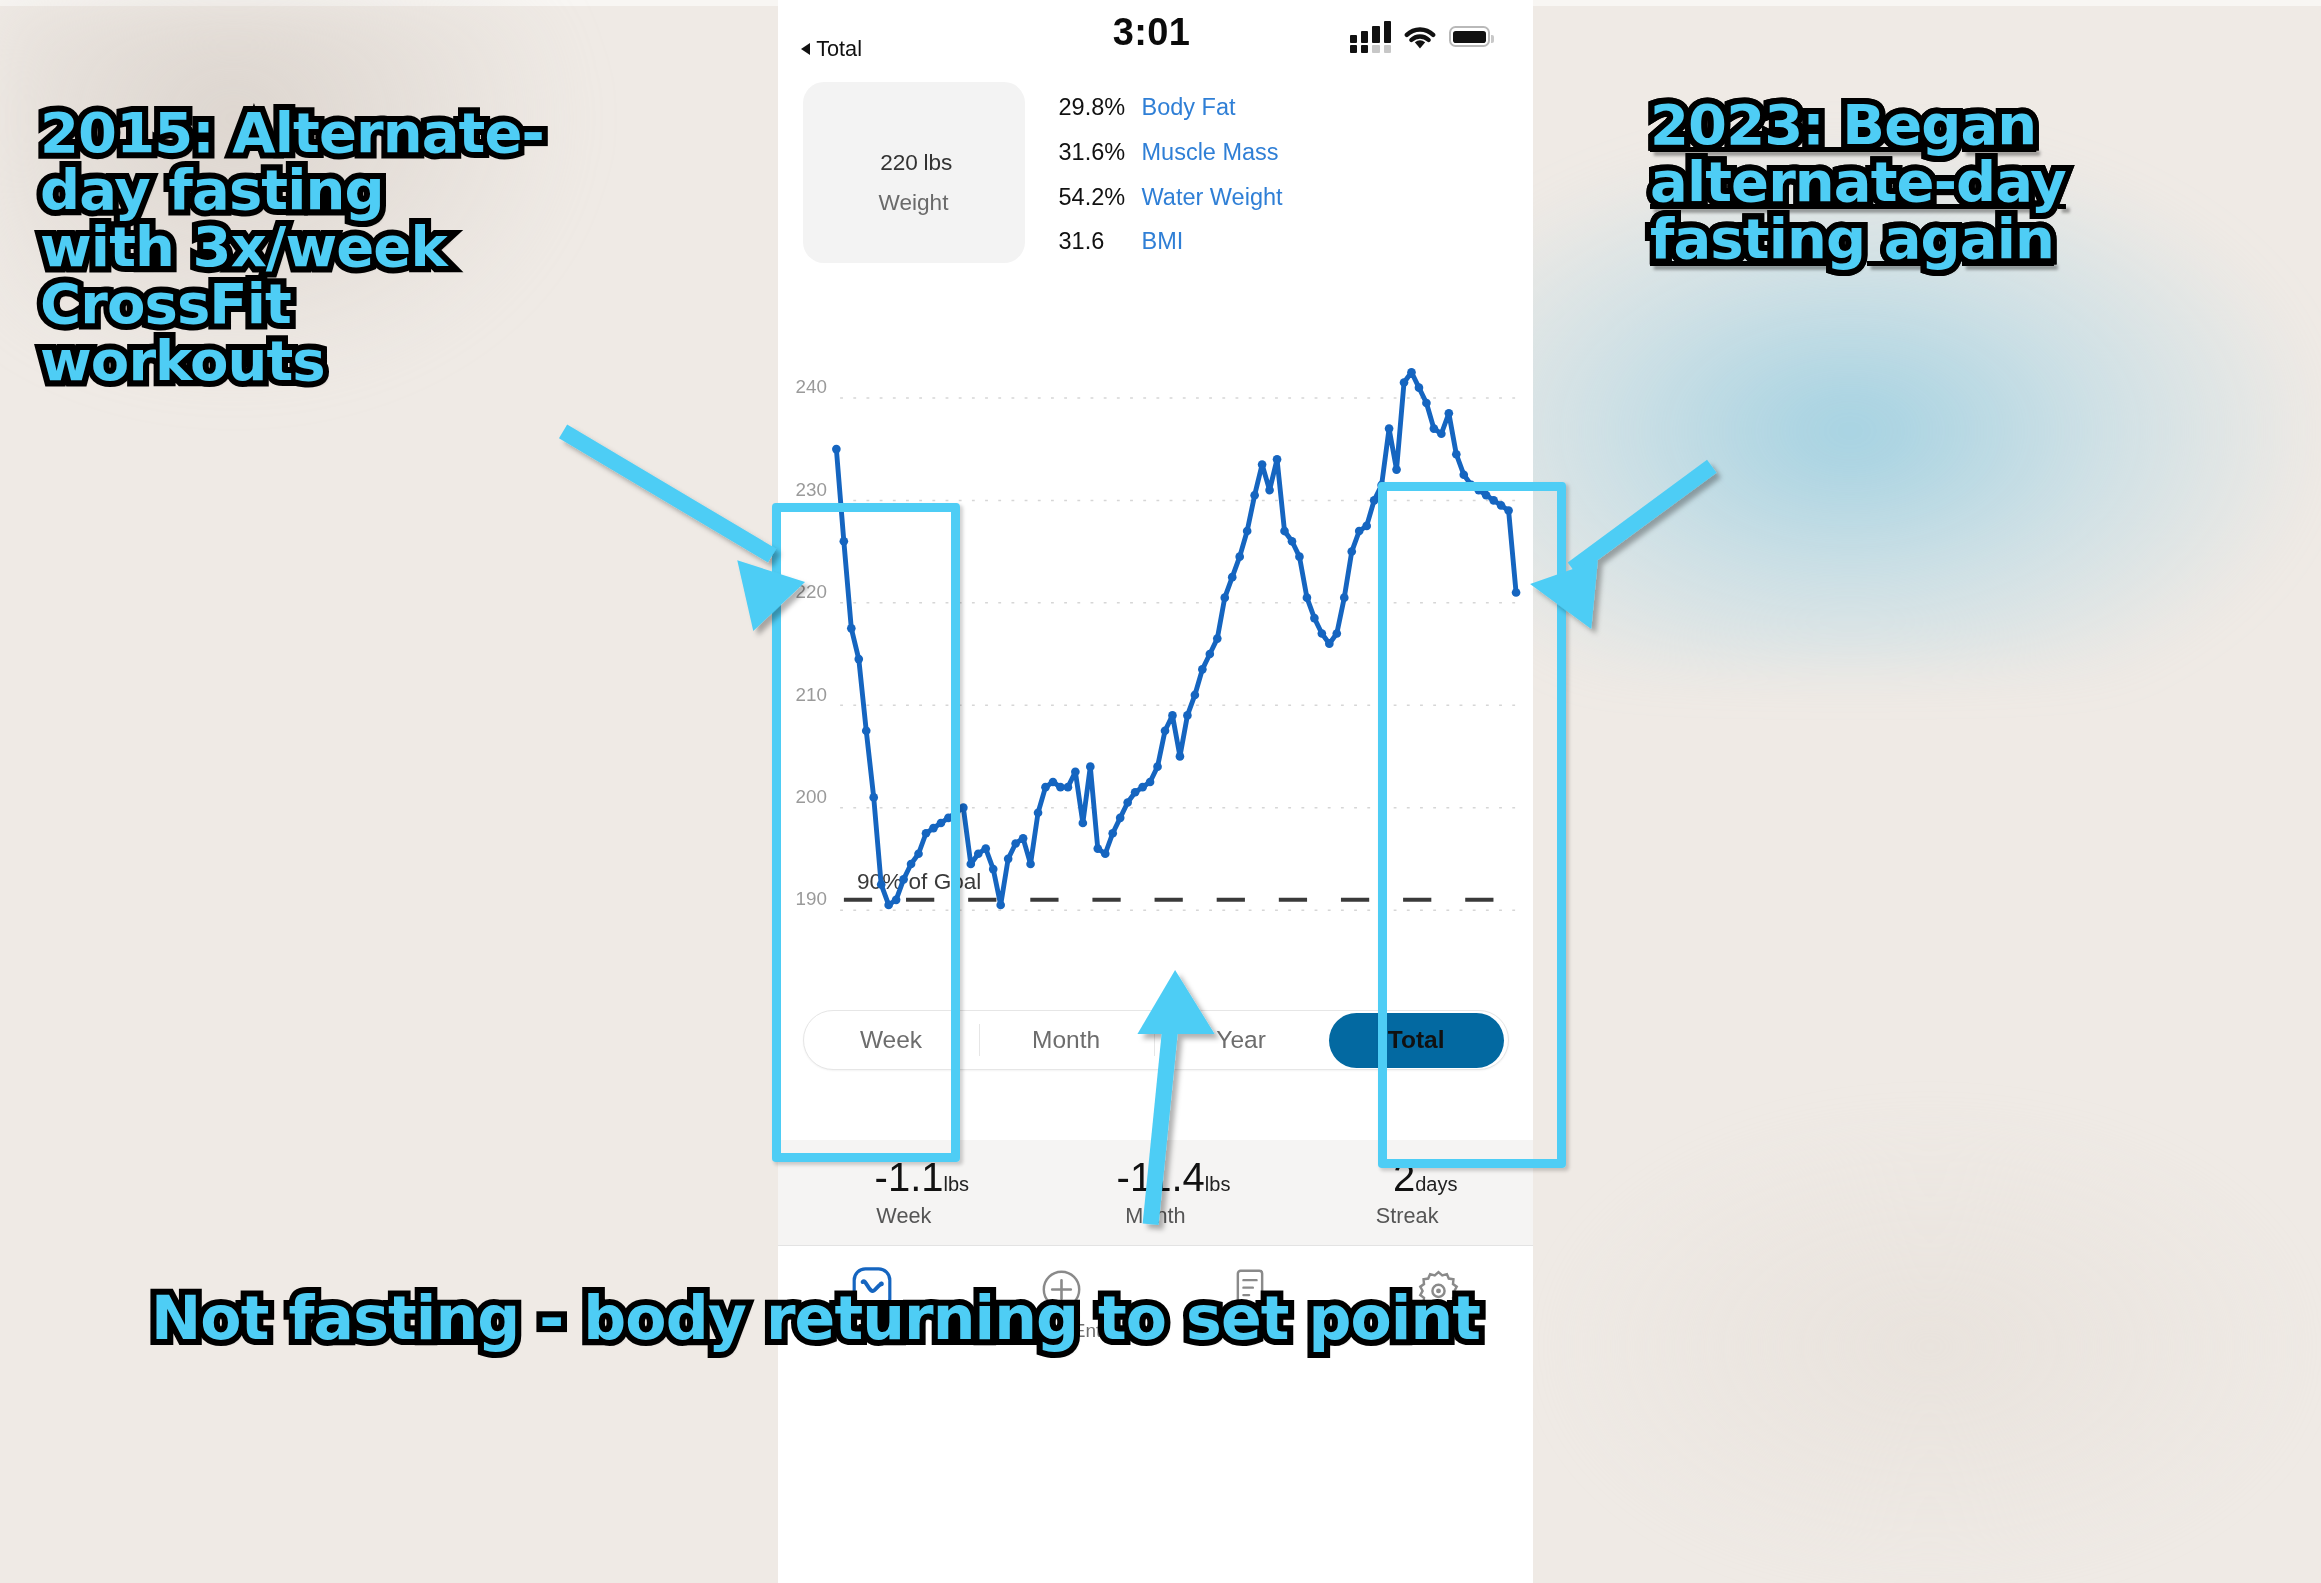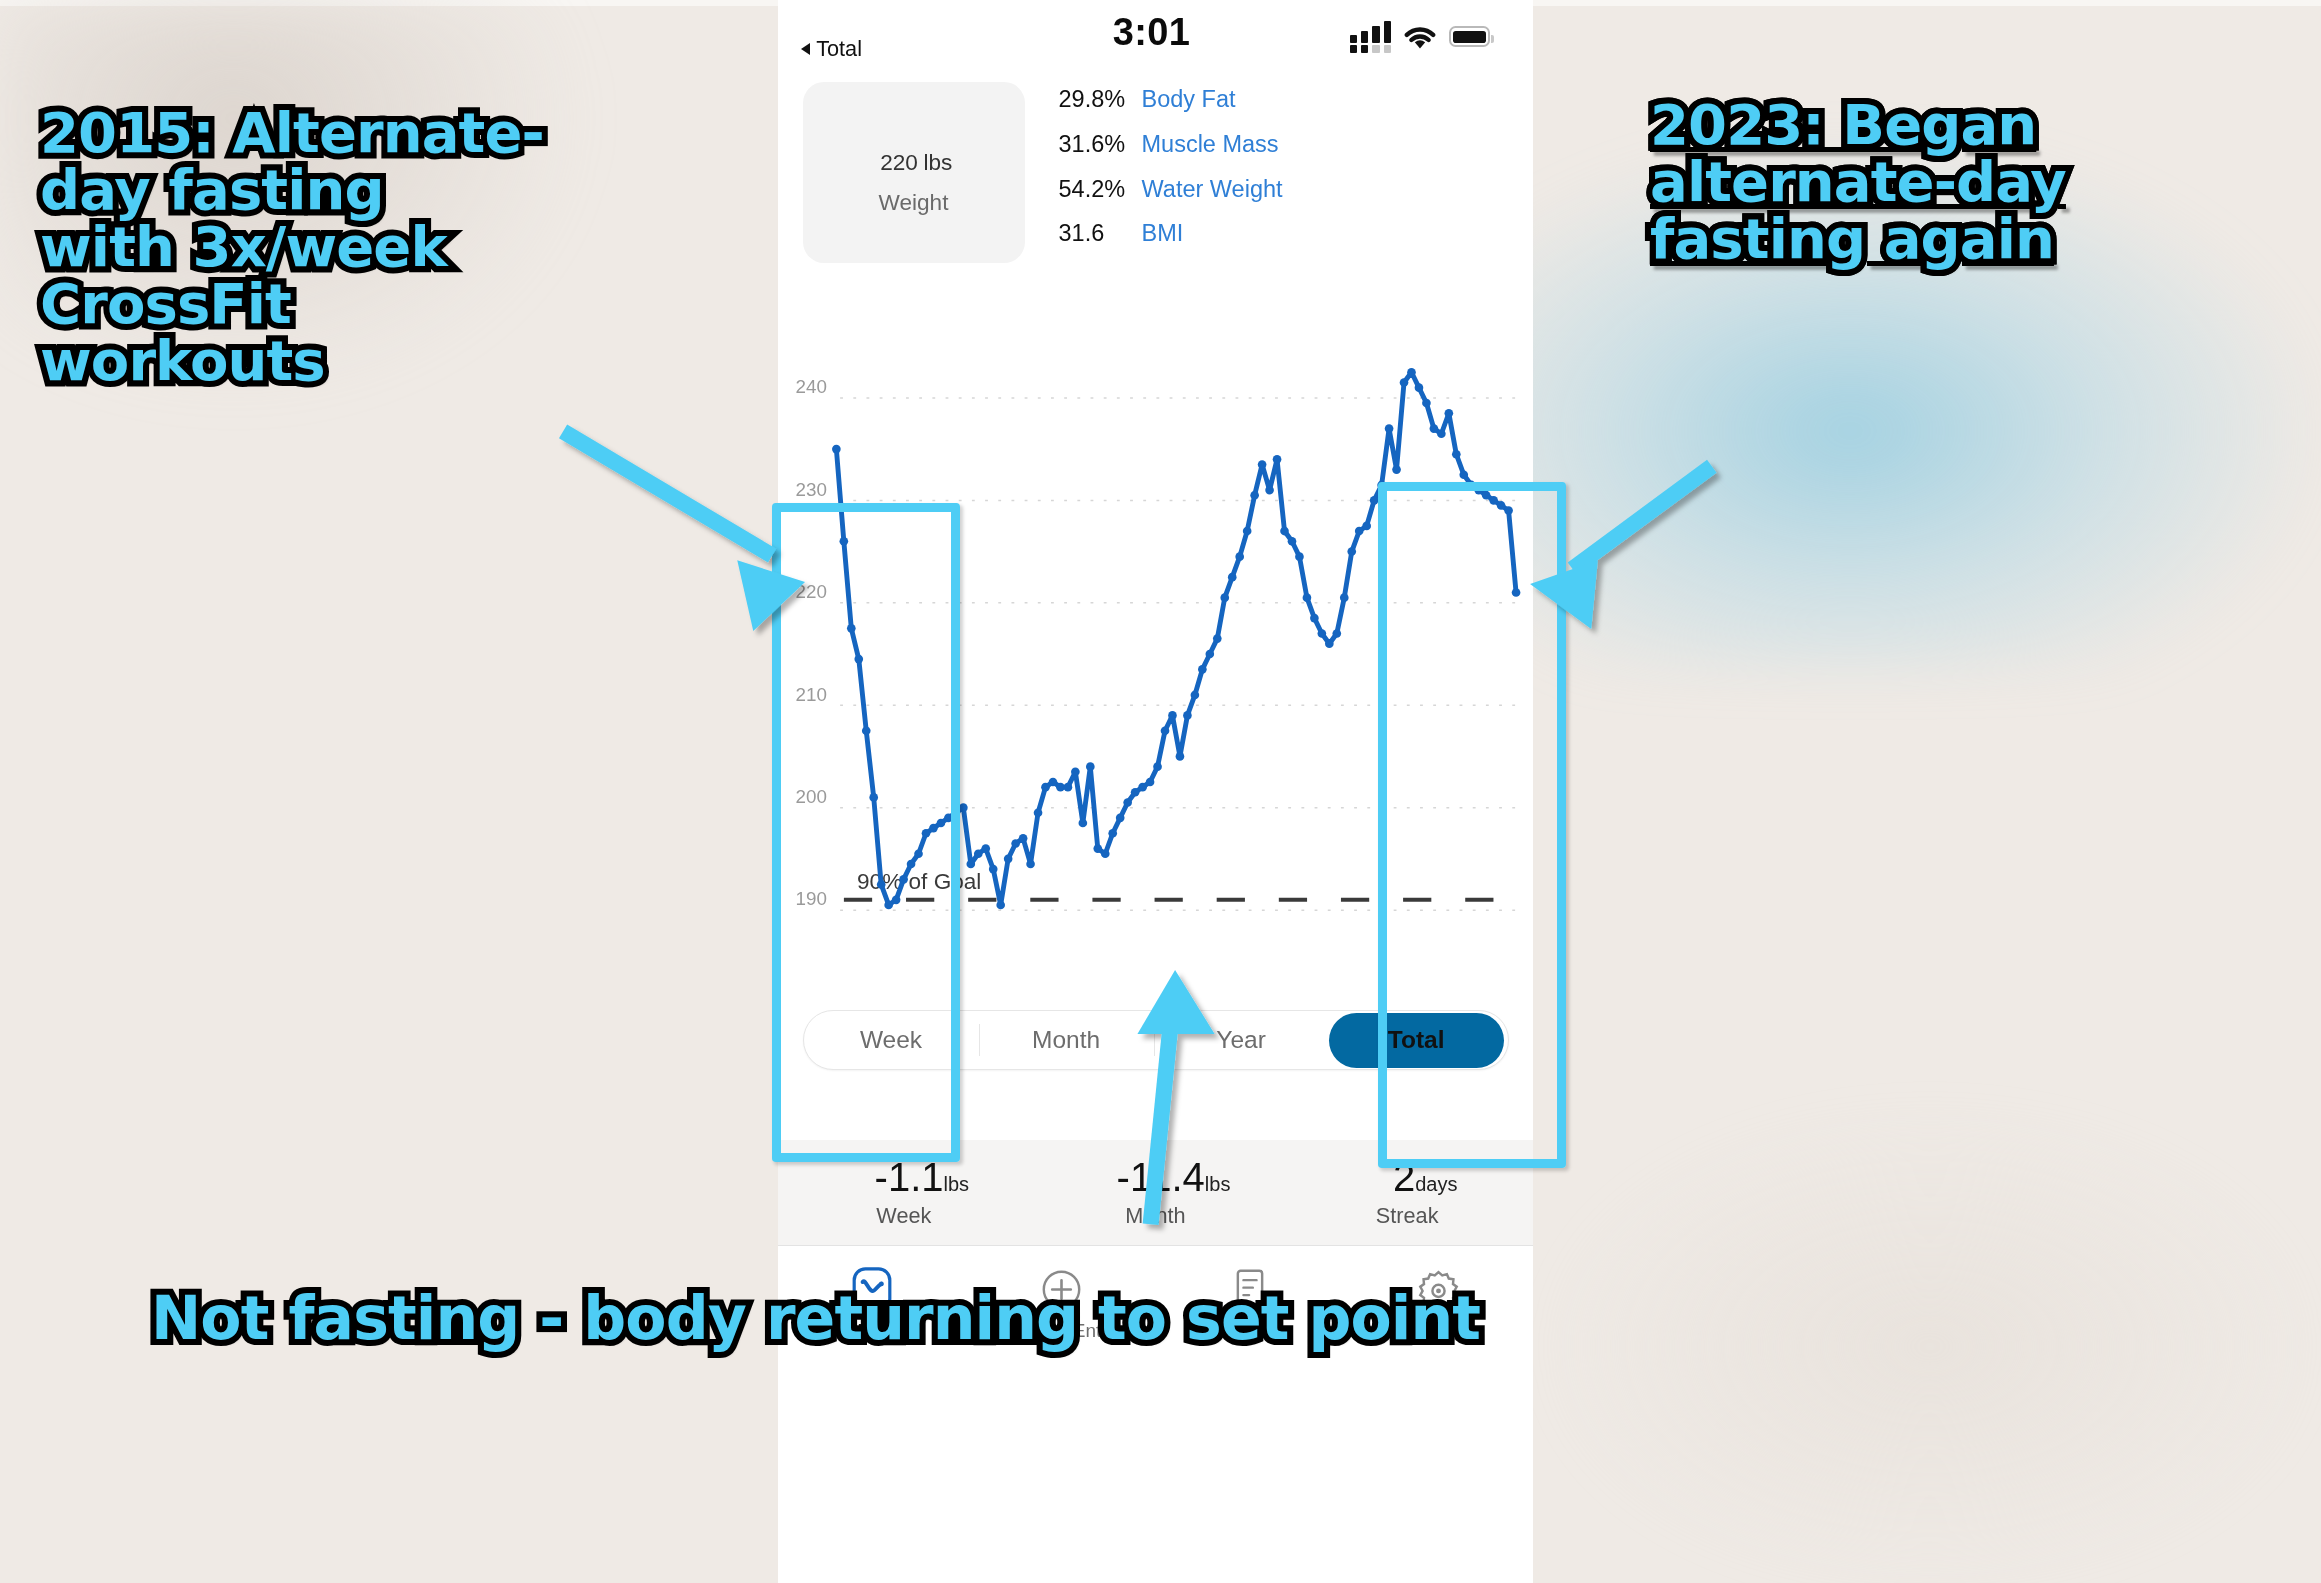--- a/index.html
+++ b/index.html
@@ -102,7 +102,7 @@
   .weight-lbl { font-size:22.6px; color:#6a6a6a; margin-top:11.3px; }
 
   .metrics { flex:1; padding-left: 17px; padding-top: 3.8px; }
-  .metric-row { display:flex; align-items:flex-start; height:43px; margin-bottom:1.9px; }
+  .metric-row { display:flex; align-items:center; height:43px; margin-bottom:1.9px; }
   .metric-row + .metric-row { margin-top: 0px; }
   .m-val { width:83px; font-size:23.5px; color:#111; }
   .m-lbl { font-size:23.5px; color:#2f7fd6; }

